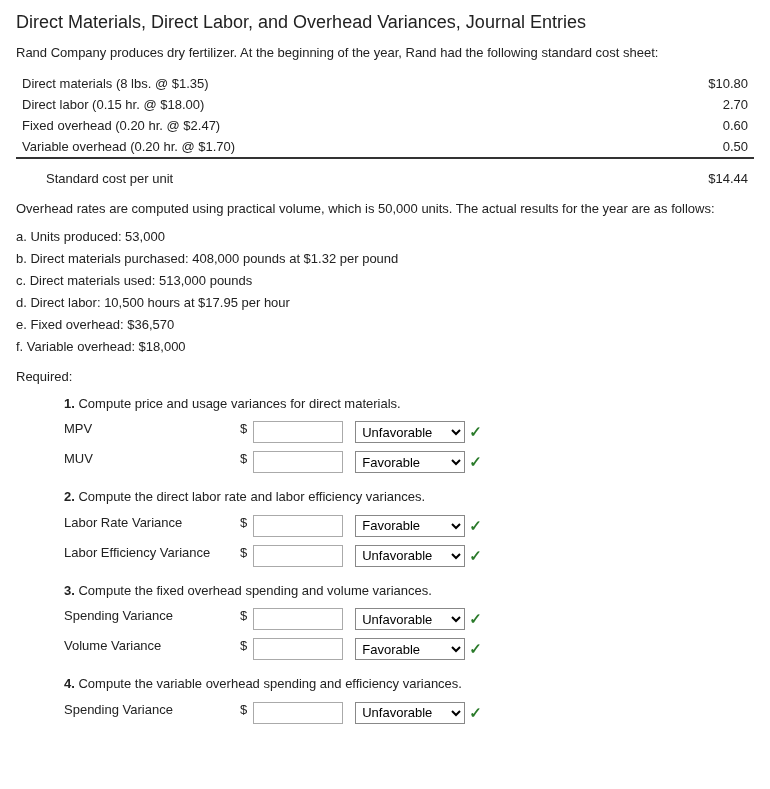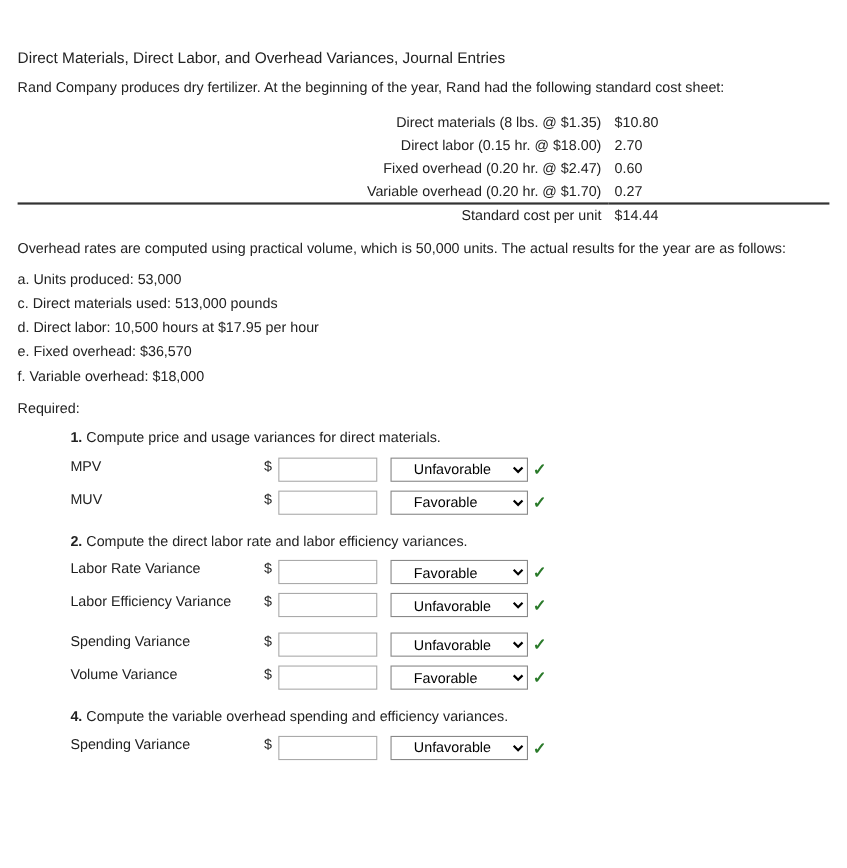--- a/index.html
+++ b/index.html
@@ -12,9 +12,8 @@
       width: 770px;
     }
     .page-title {
-      font-size: 14px;
-      margin-bottom: 10px;
-      margin-top: 32px;
+      font-size: 18px;
+      margin-bottom: 10px;
     }
     .intro-text {
       margin-bottom: 10px;

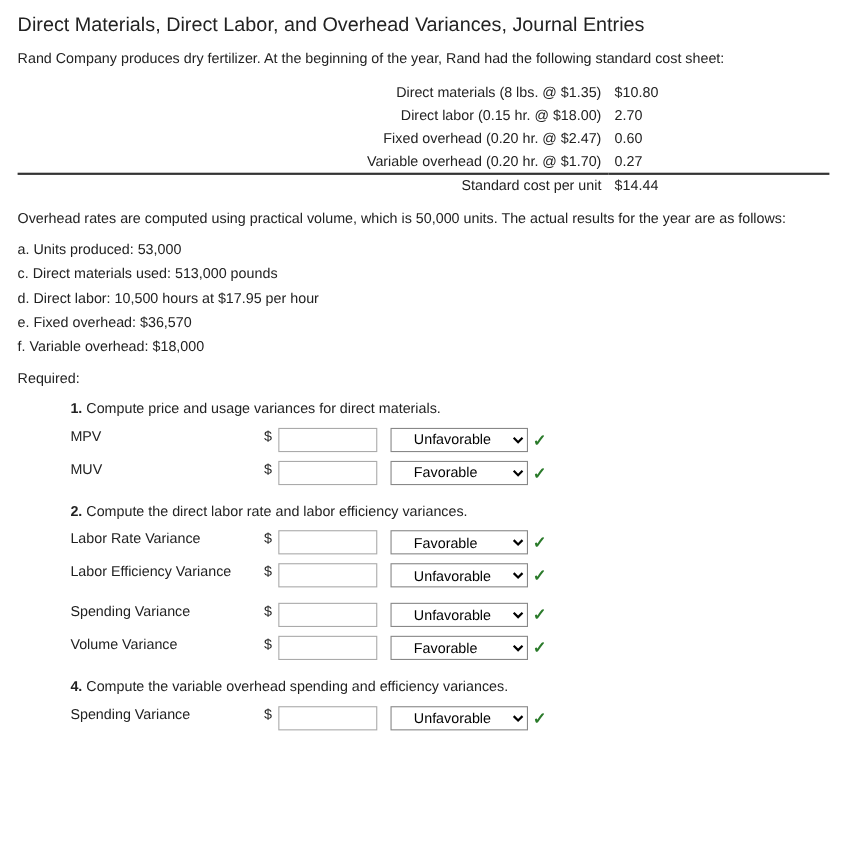--- a/index.html
+++ b/index.html
@@ -30,7 +30,6 @@
     }
     .cost-table td.label-col {
       width: 320px;
-      text-align: right;
     }
     .cost-table td.value-col {
       width: 120px;

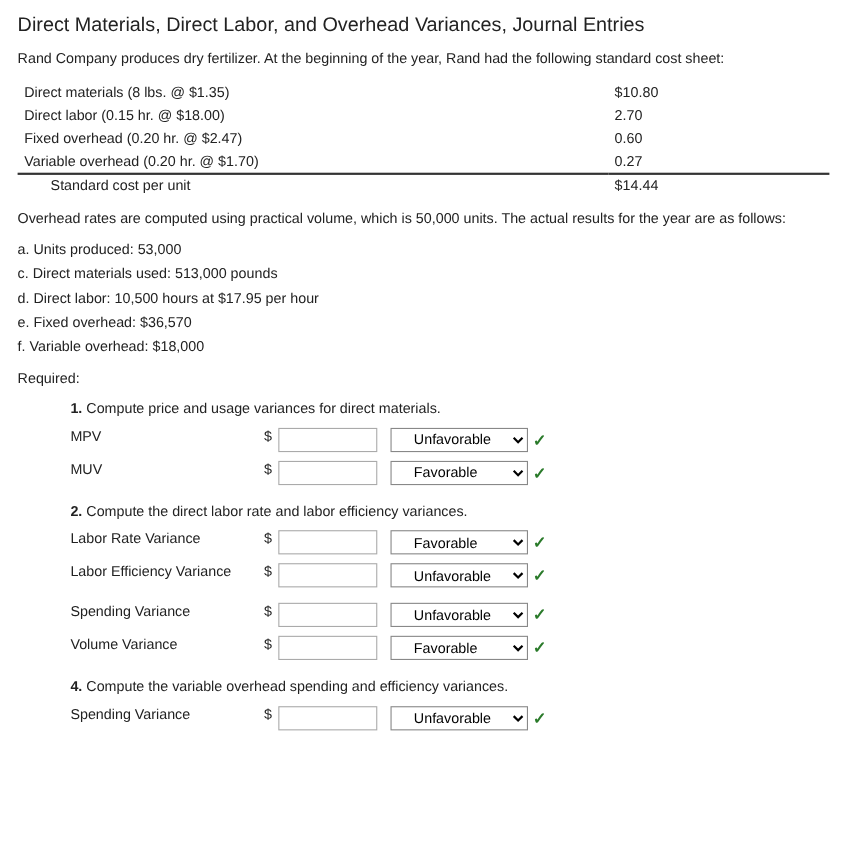--- a/index.html
+++ b/index.html
@@ -33,7 +33,7 @@
     }
     .cost-table td.value-col {
       width: 120px;
-      text-align: left;
+      text-align: right;
     }
     .cost-table .total-row td {
       border-top: 2px double #333;

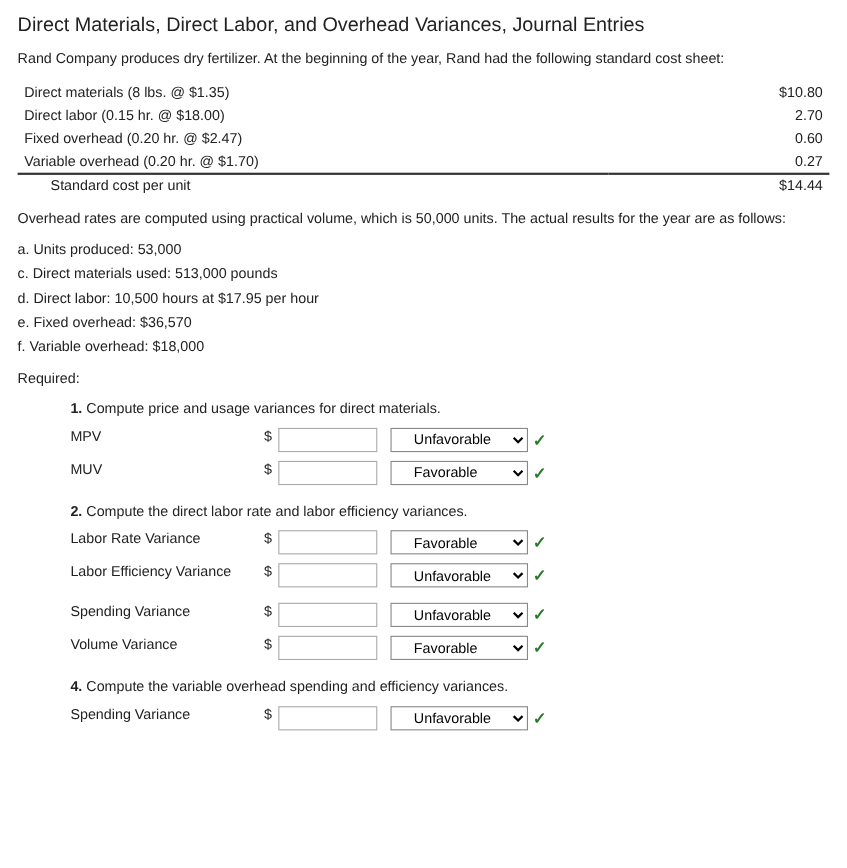--- a/index.html
+++ b/index.html
@@ -130,7 +130,7 @@
       </tr>
       <tr>
         <td class="label-col">Variable overhead (0.20 hr. @ $1.70)</td>
-        <td class="value-col">0.27</td>
+        <td class="value-col">0.50</td>
       </tr>
       <tr class="total-row">
         <td class="label-col" style="padding-left:30px">Standard cost per unit</td>

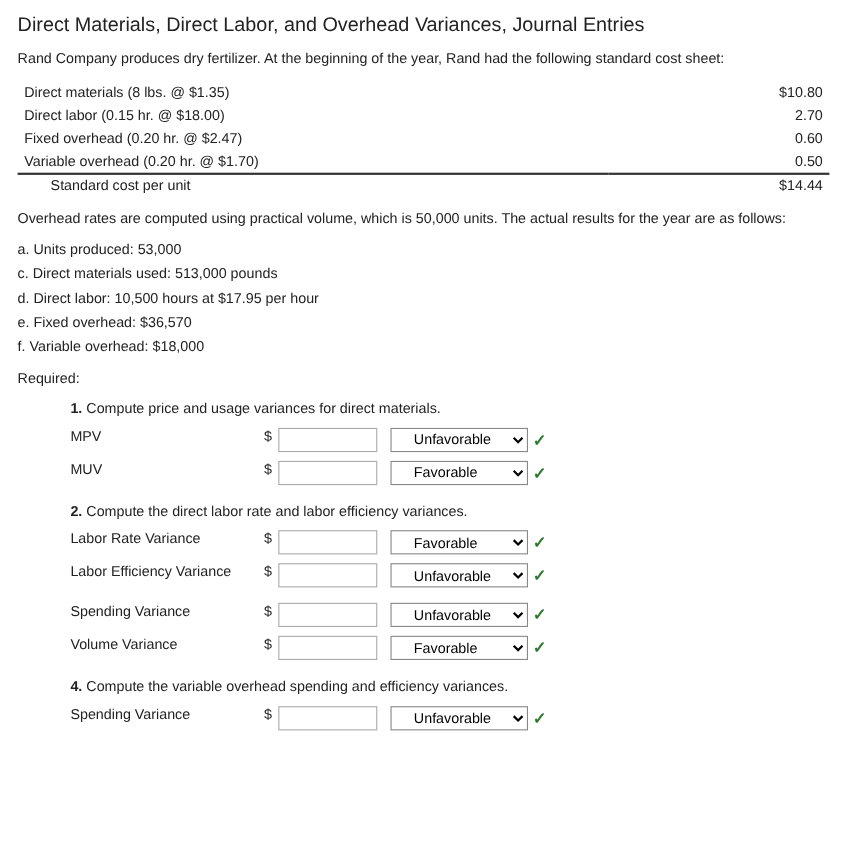--- a/index.html
+++ b/index.html
@@ -38,7 +38,7 @@
     .cost-table .total-row td {
       border-top: 2px double #333;
       font-weight: normal;
-      padding-top: 2px;
+      padding-top: 12px;
     }
     .cost-table .total-row td.label-col {
       padding-left: 30px;

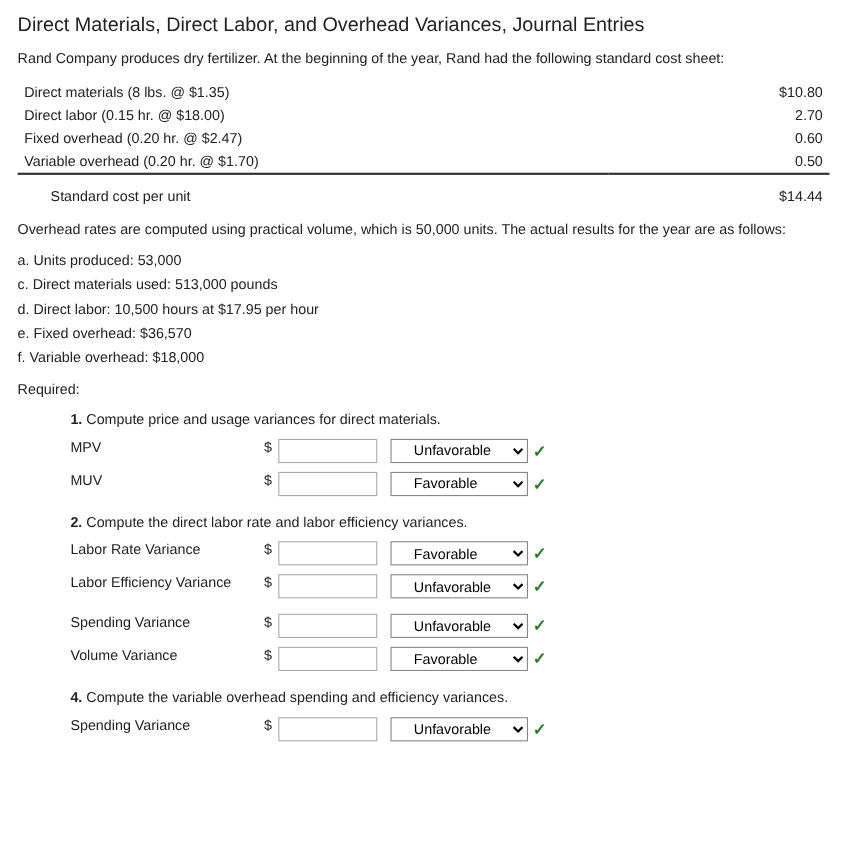--- a/index.html
+++ b/index.html
@@ -146,6 +146,7 @@
 
 <div class="actual-results" id="actual-results-container">
     <div>a. Units produced: 53,000</div>
+    <div>b. Direct materials purchased: 408,000 pounds at $1.32 per pound</div>
     <div>c. Direct materials used: 513,000 pounds</div>
     <div>d. Direct labor: 10,500 hours at $17.95 per hour</div>
     <div>e. Fixed overhead: $36,570</div>

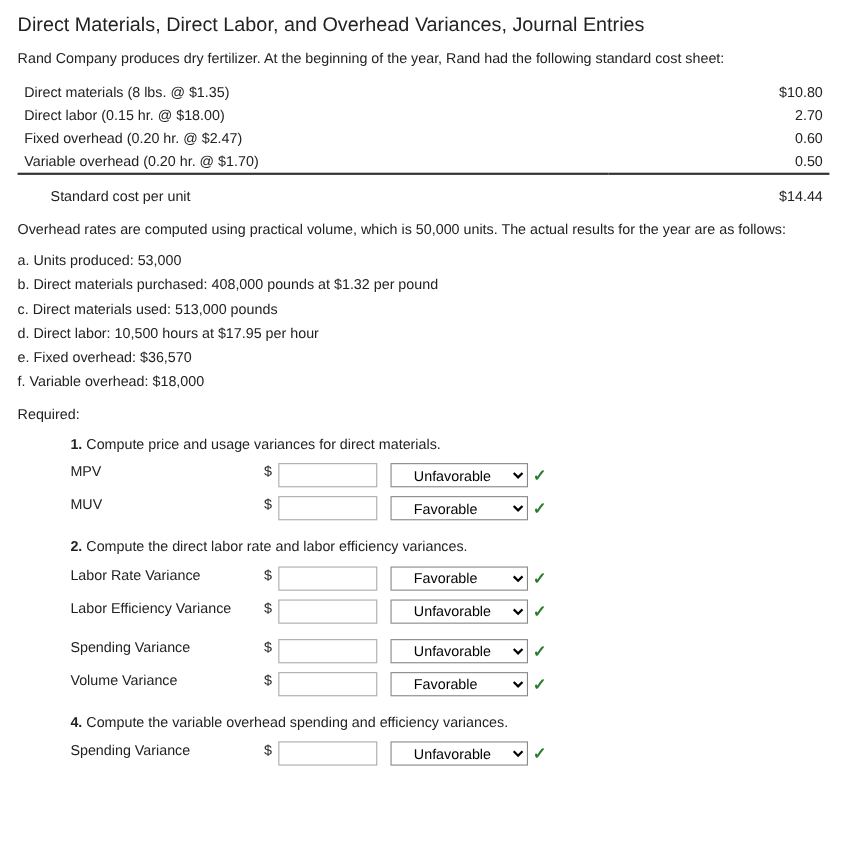--- a/index.html
+++ b/index.html
@@ -95,7 +95,7 @@
       border: 1px solid #888;
       background: #fff;
       font-size: 13px;
-      padding: 1px 16px;
+      padding: 1px 2px;
       min-width: 110px;
     }
     .check-icon {

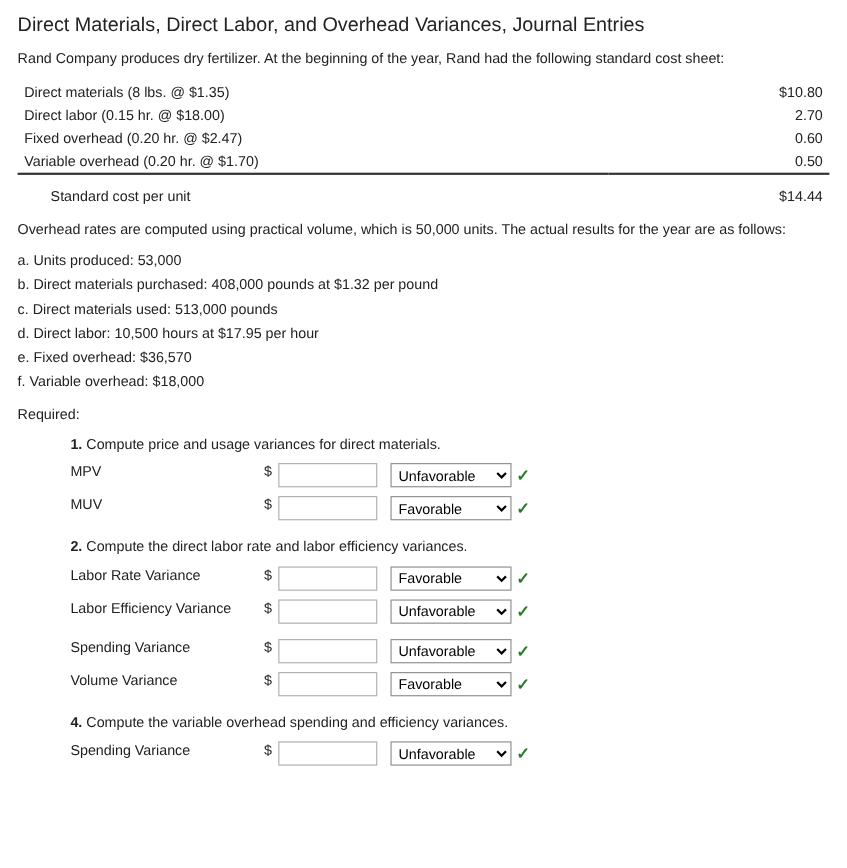--- a/index.html
+++ b/index.html
@@ -199,6 +199,7 @@
       </div>
     </div>
     <div class="question-block">
+      <div class="question-label"><span class="section-num">3.</span> Compute the fixed overhead spending and volume variances.</div>
       <div class="variance-row">
         <span class="row-label">Spending Variance</span>
         <span class="dollar-sign">$</span>

